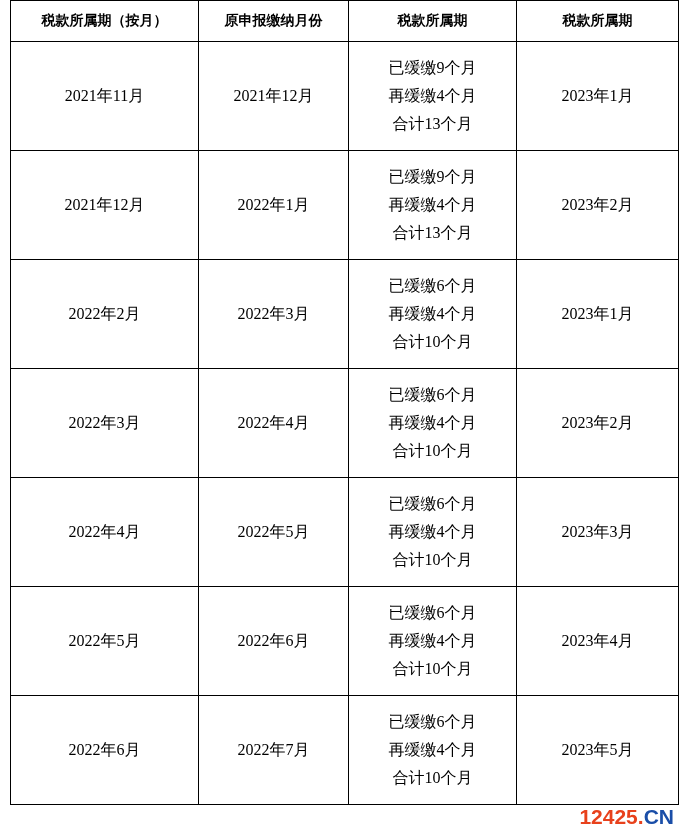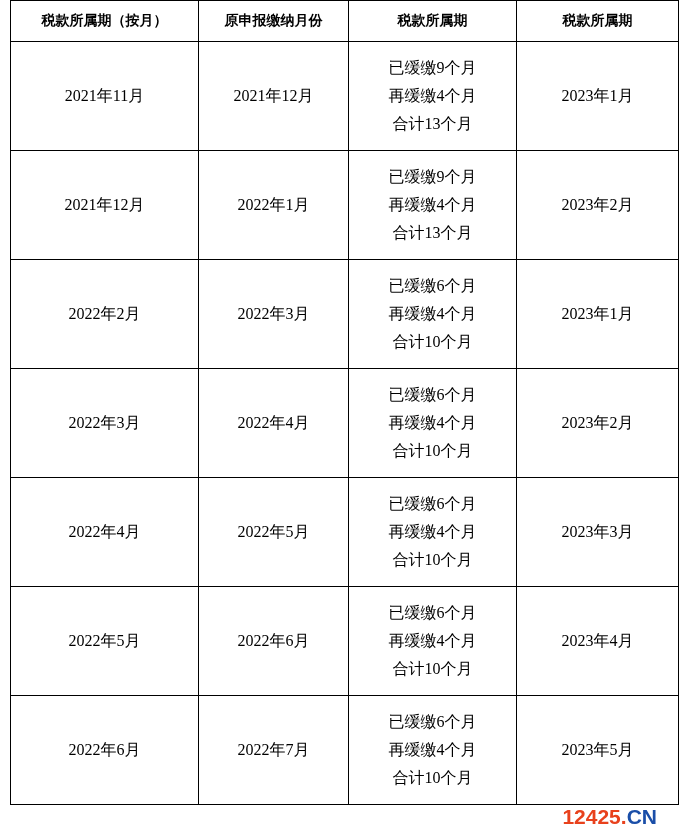--- a/index.html
+++ b/index.html
@@ -58,7 +58,7 @@
   }
   .watermark {
     position: absolute;
-    right: 31px;
+    right: 14px;
     bottom: 6px;
     font-family: "Liberation Sans", sans-serif;
     font-size: 21px;

